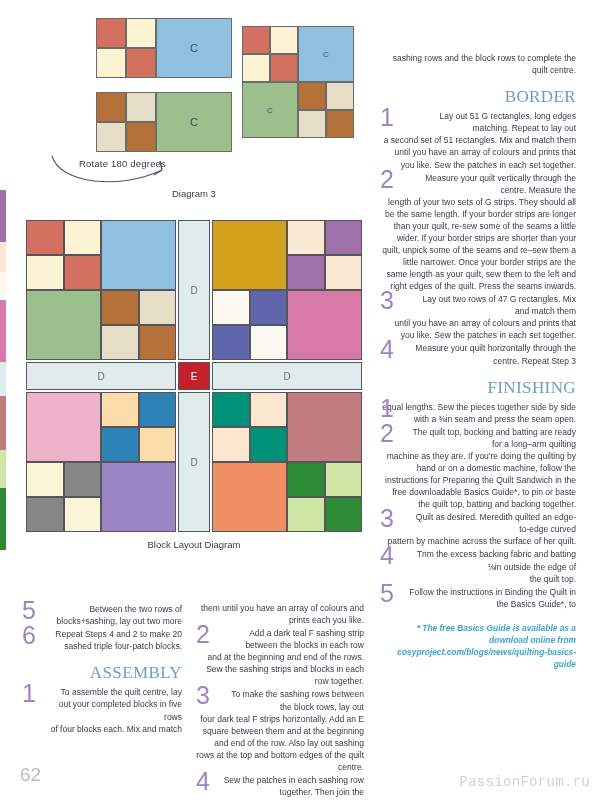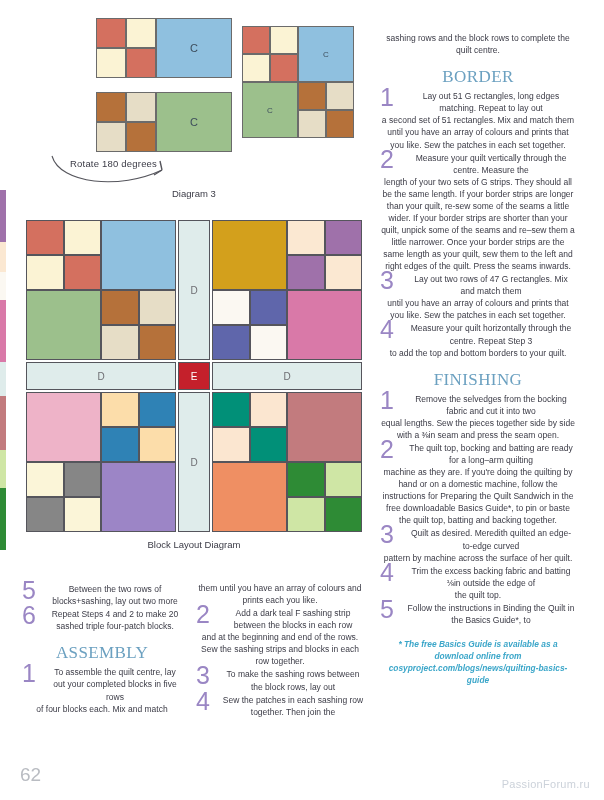--- a/index.html
+++ b/index.html
@@ -153,7 +153,8 @@
     font-size:8.5px;
     line-height:1.42;
     color:#3b3b46;
-    text-align:center;
+    text-align:right;
+    margin-top:20px;
   }
   #col-left  { left:22px;  top:582px; width:160px; }
   #col-mid   { left:196px; top:582px; width:168px; }

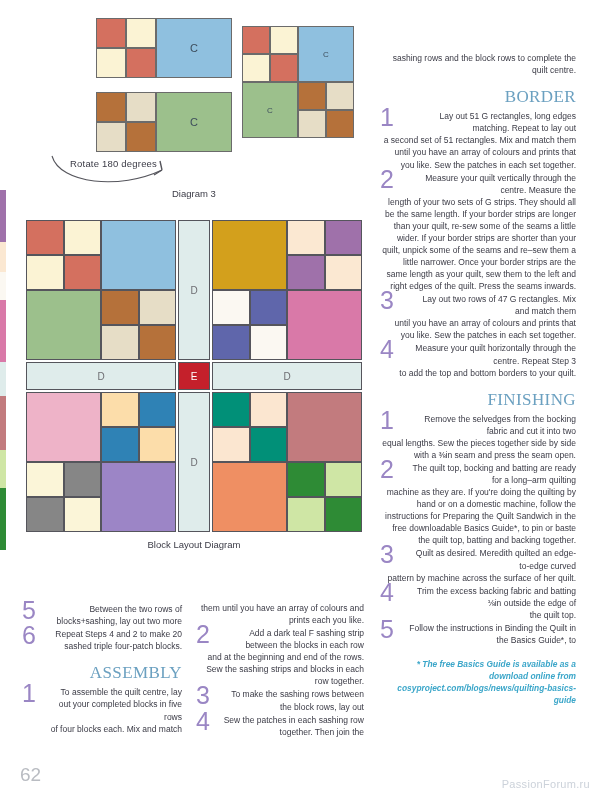--- a/index.html
+++ b/index.html
@@ -78,7 +78,7 @@
 
   .rotate-label{
     position:absolute;
-    left:48px; top:140px;
+    left:57px; top:140px;
     font-size:9.5px;
     color:#3b3b46;
     letter-spacing:.2px;

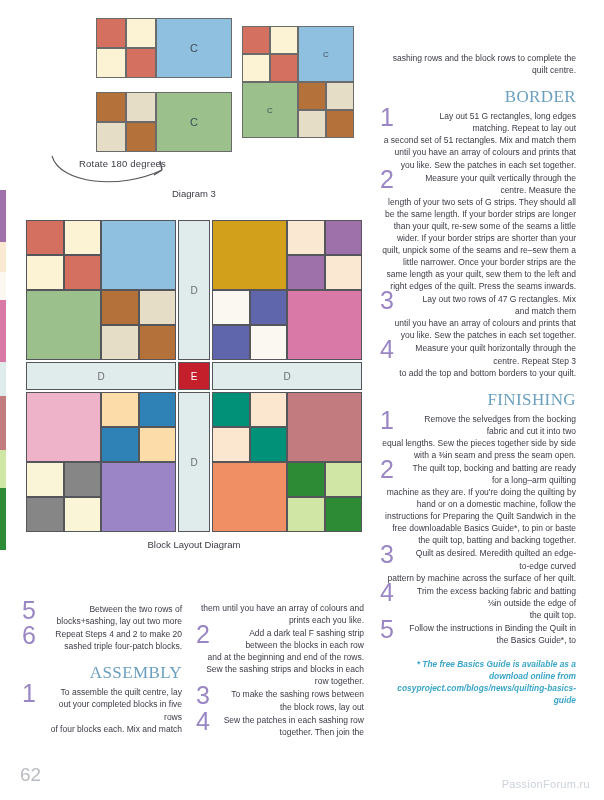--- a/index.html
+++ b/index.html
@@ -479,7 +479,6 @@
     <div class="step">
       <span class="num">4</span>
       <span class="step-text">Measure your quilt horizontally through the centre. Repeat Step 3</span>
-      <span class="step-rest">to add the top and bottom borders to your quilt.</span>
     </div>
 
     <h2 class="section">FINISHING</h2>

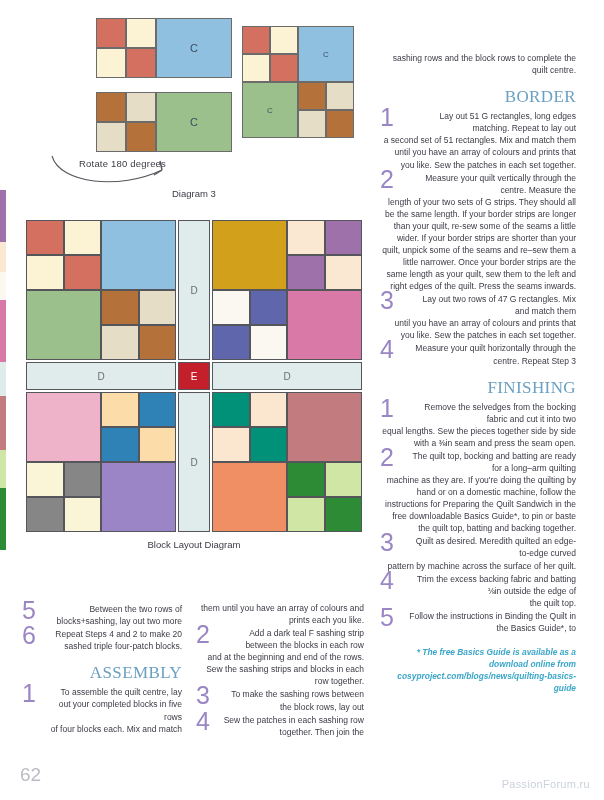--- a/index.html
+++ b/index.html
@@ -485,7 +485,6 @@
 
     <div class="step">
       <span class="num">1</span>
-      <span class="step-text">Remove the selvedges from the bocking fabric and cut it into two</span>
       <span class="step-rest">equal lengths. Sew the pieces together side by side with a ⅜in seam and press the seam open.</span>
     </div>
 

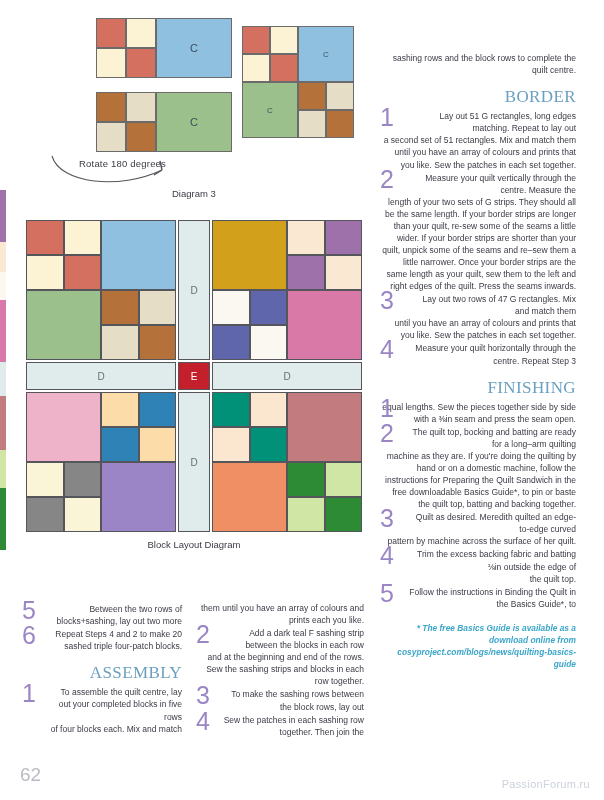--- a/index.html
+++ b/index.html
@@ -444,6 +444,7 @@
     <div class="step">
       <span class="num">3</span>
       <span class="step-text">To make the sashing rows between the block rows, lay out</span>
+      <span class="step-rest">four dark teal F strips horizontally. Add an E square between them and at the beginning and end of the row. Also lay out sashing rows at the top and bottom edges of the quilt centre.</span>
     </div>
 
     <div class="step">

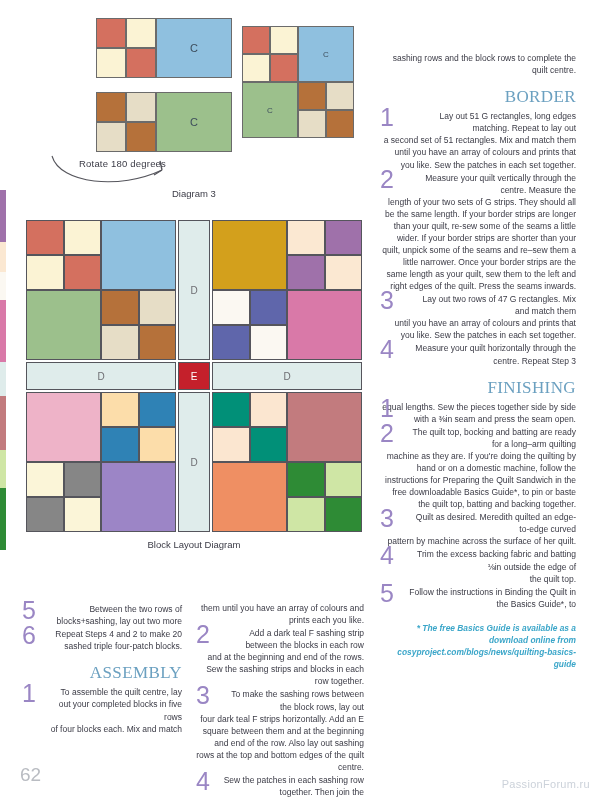--- a/index.html
+++ b/index.html
@@ -208,10 +208,10 @@
   .watermark{
     position:absolute;
     right:14px; bottom:10px;
-    font-size:11px;
+    font-size:14px;
     color:#ccd2da;
     letter-spacing:.3px;
-    font-family:Liberation Sans, sans-serif;
+    font-family:Liberation Mono, monospace;
     text-align:center;
   }
   .edge-strip{

